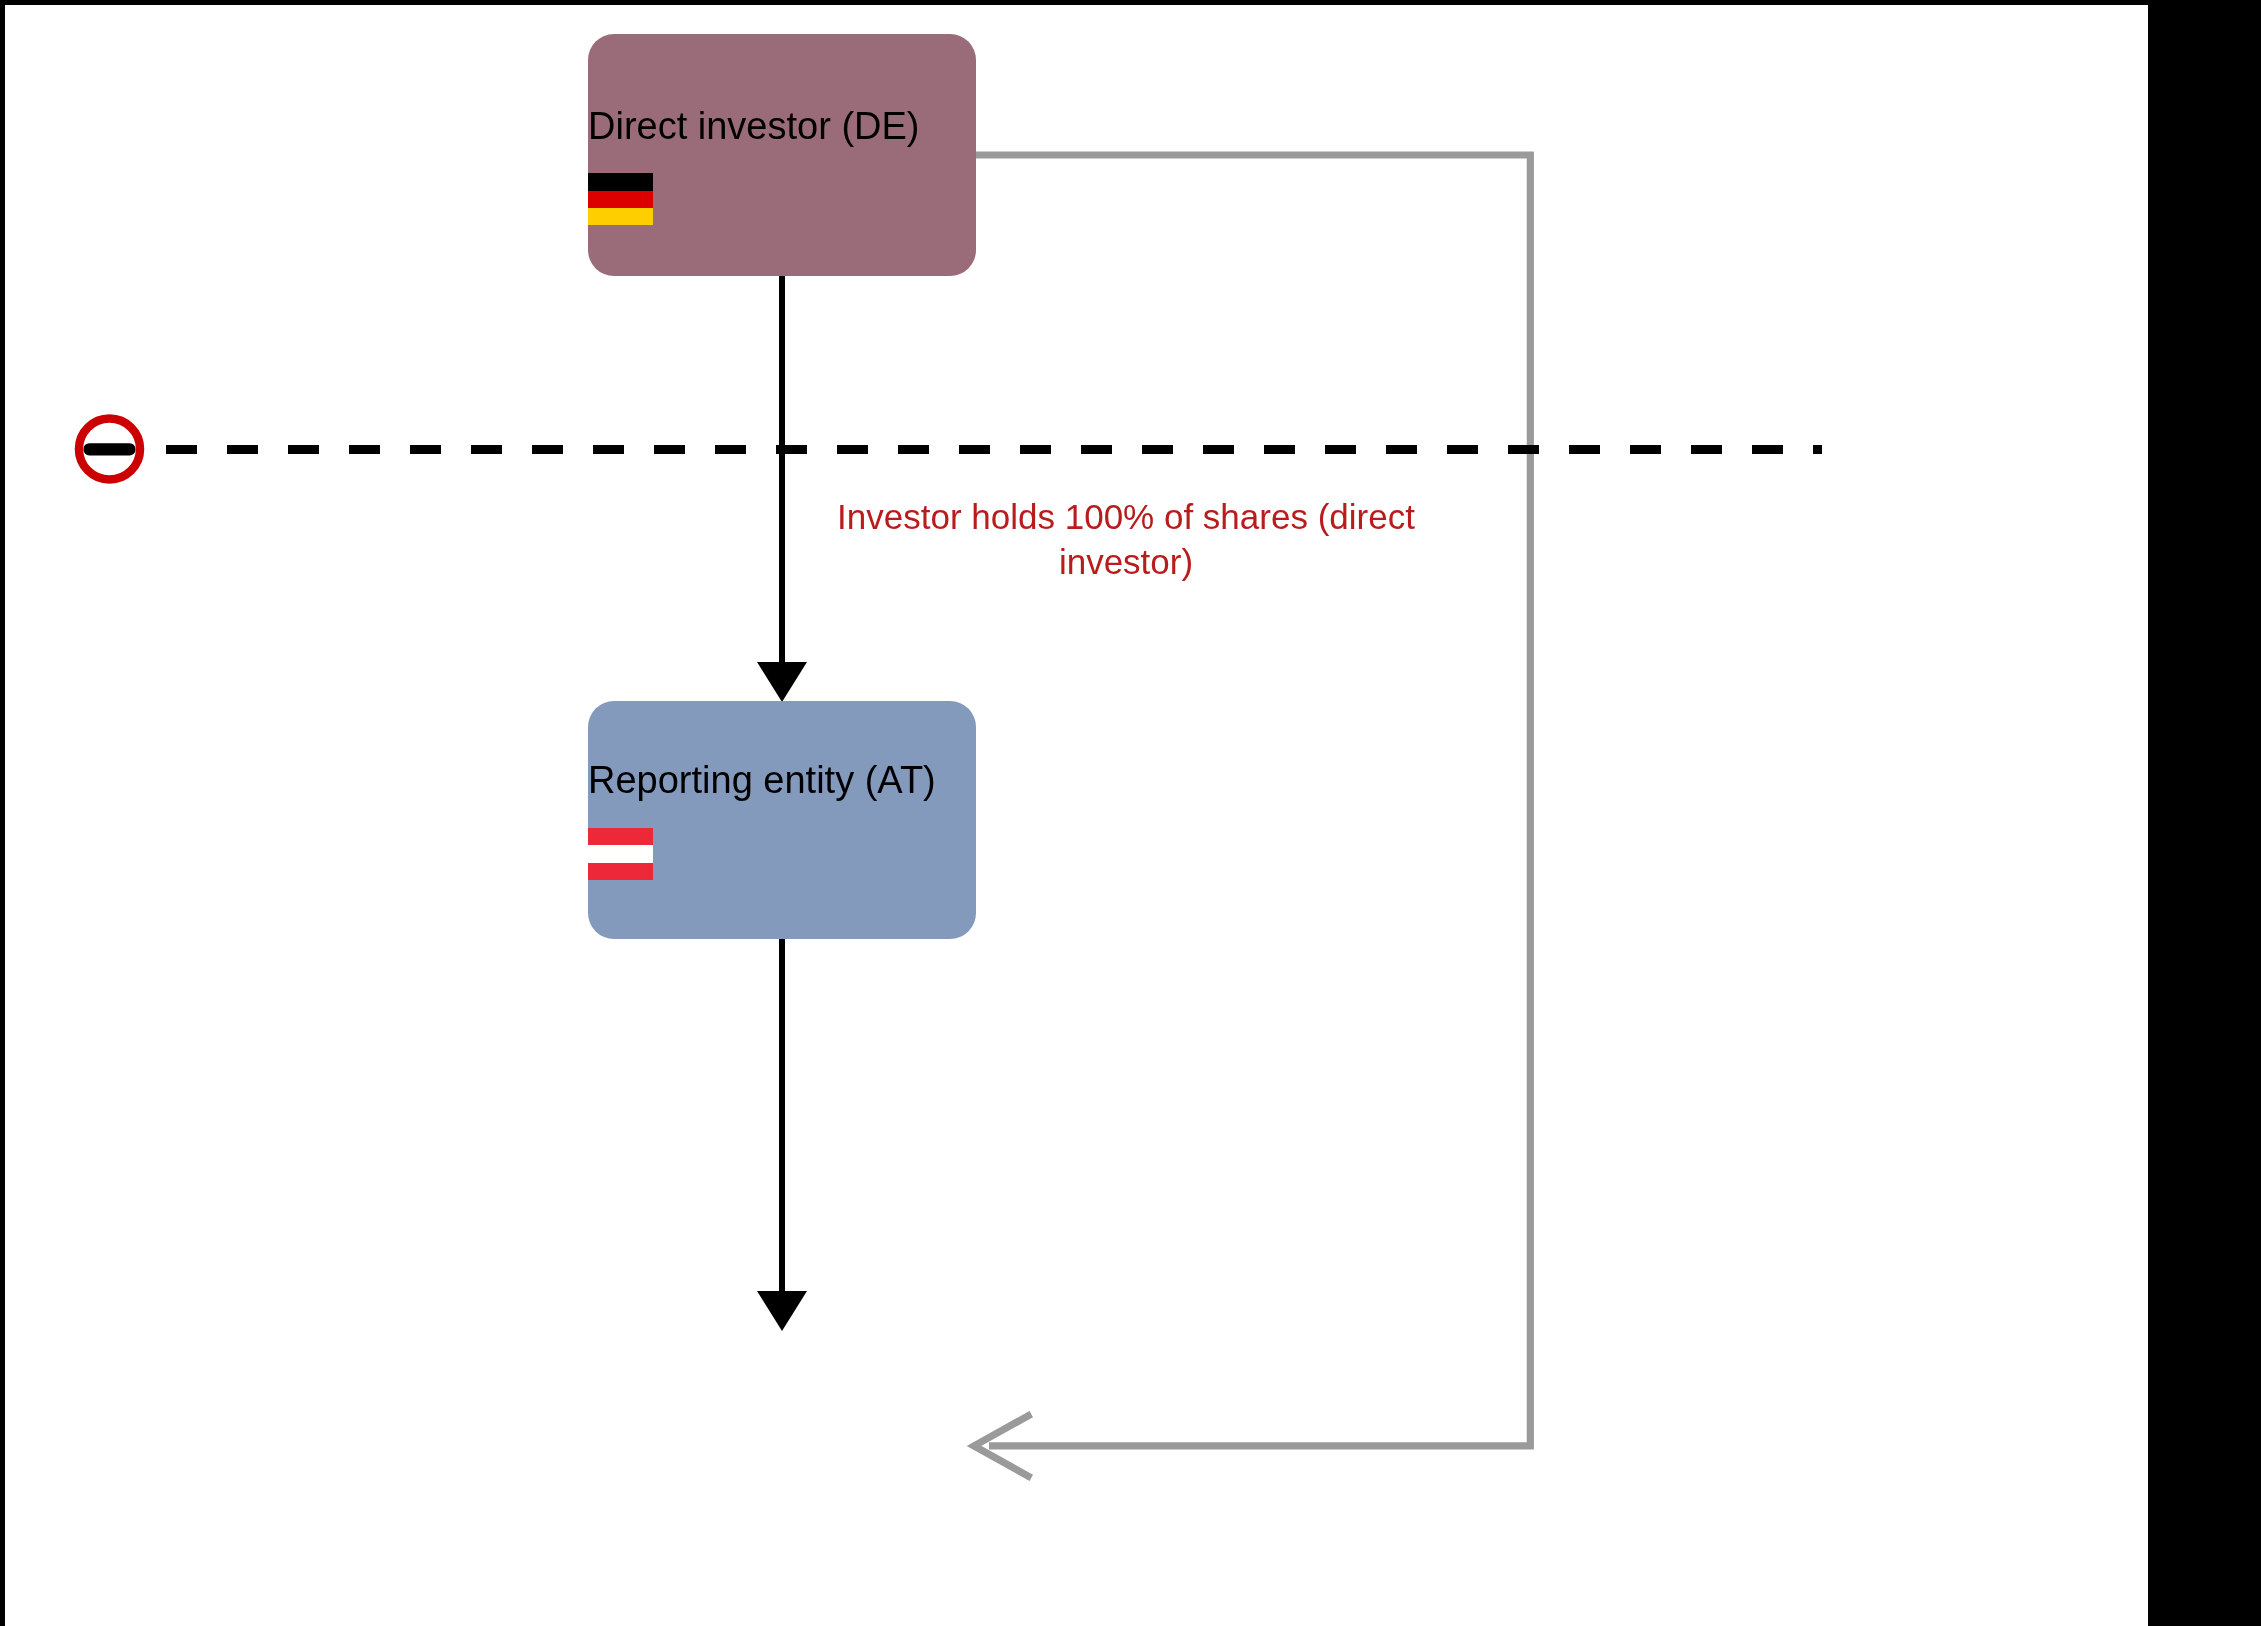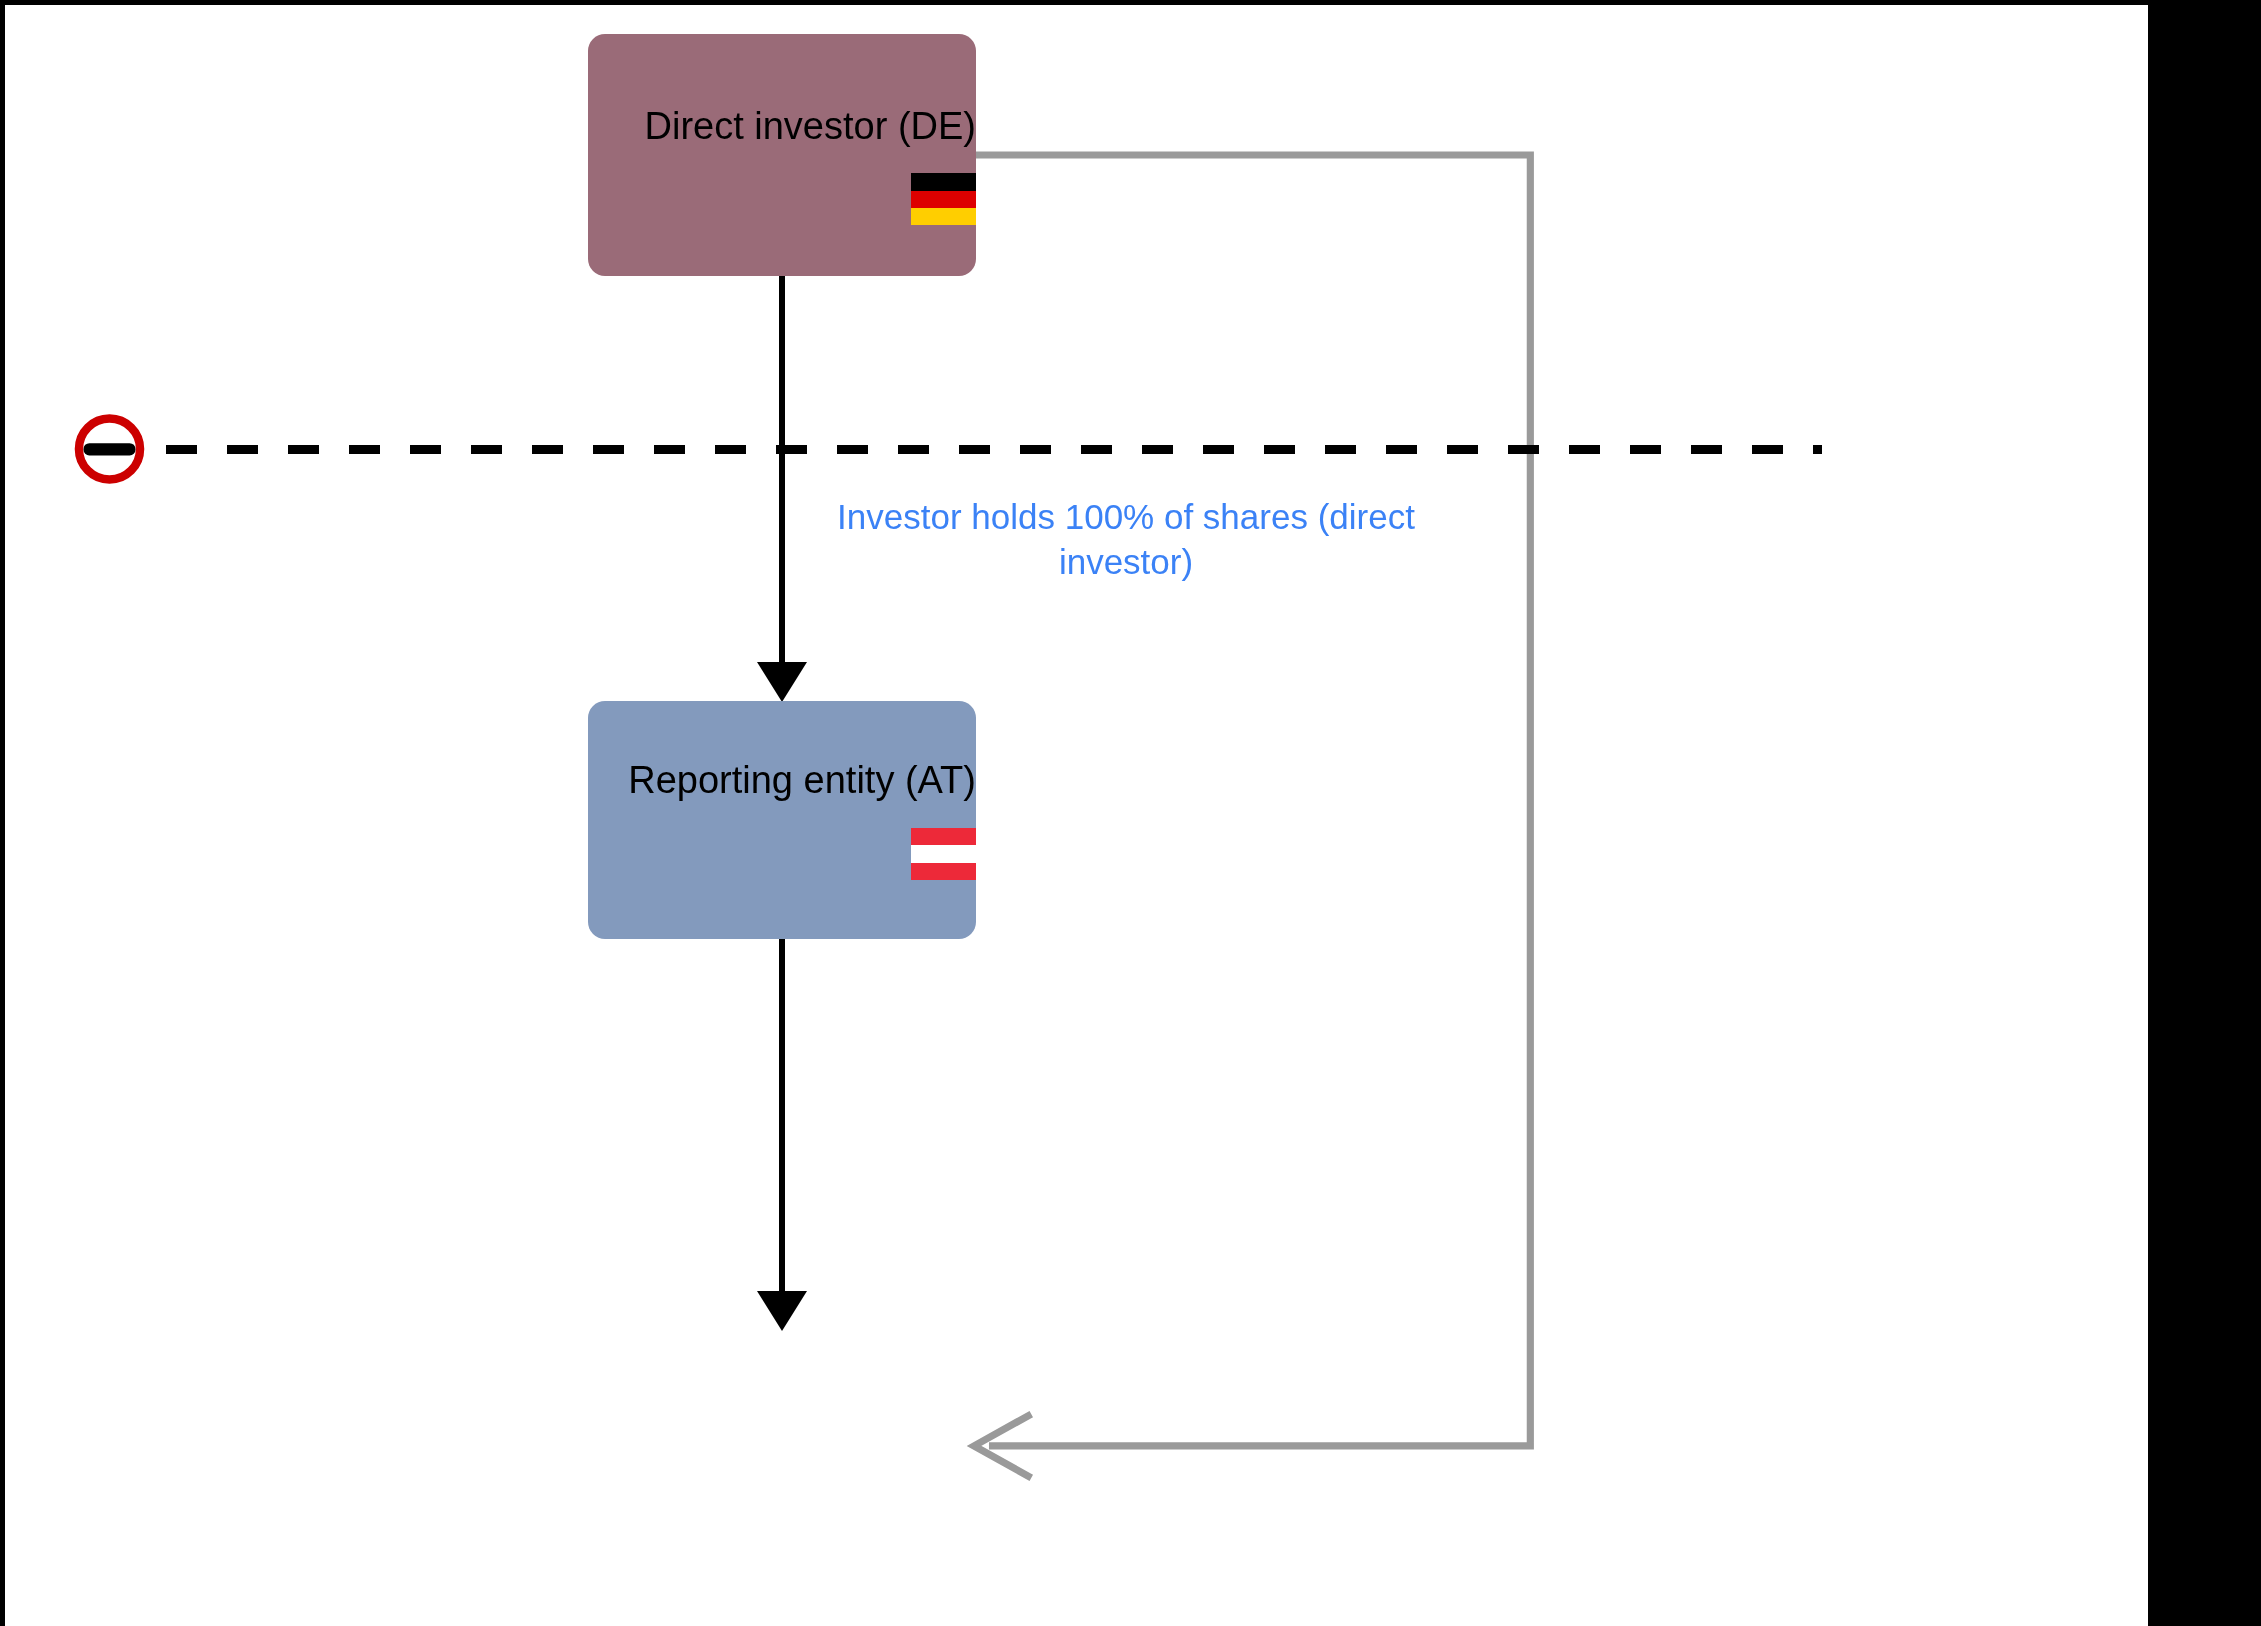--- a/index.html
+++ b/index.html
@@ -40,10 +40,10 @@
   
   .node {
     position: absolute;
-    border-radius: 17px;
+    border-radius: 26px;
     display: flex;
     flex-direction: column;
-    align-items: flex-end;
+    align-items: flex-start;
     justify-content: center;
     box-sizing: border-box;
   }

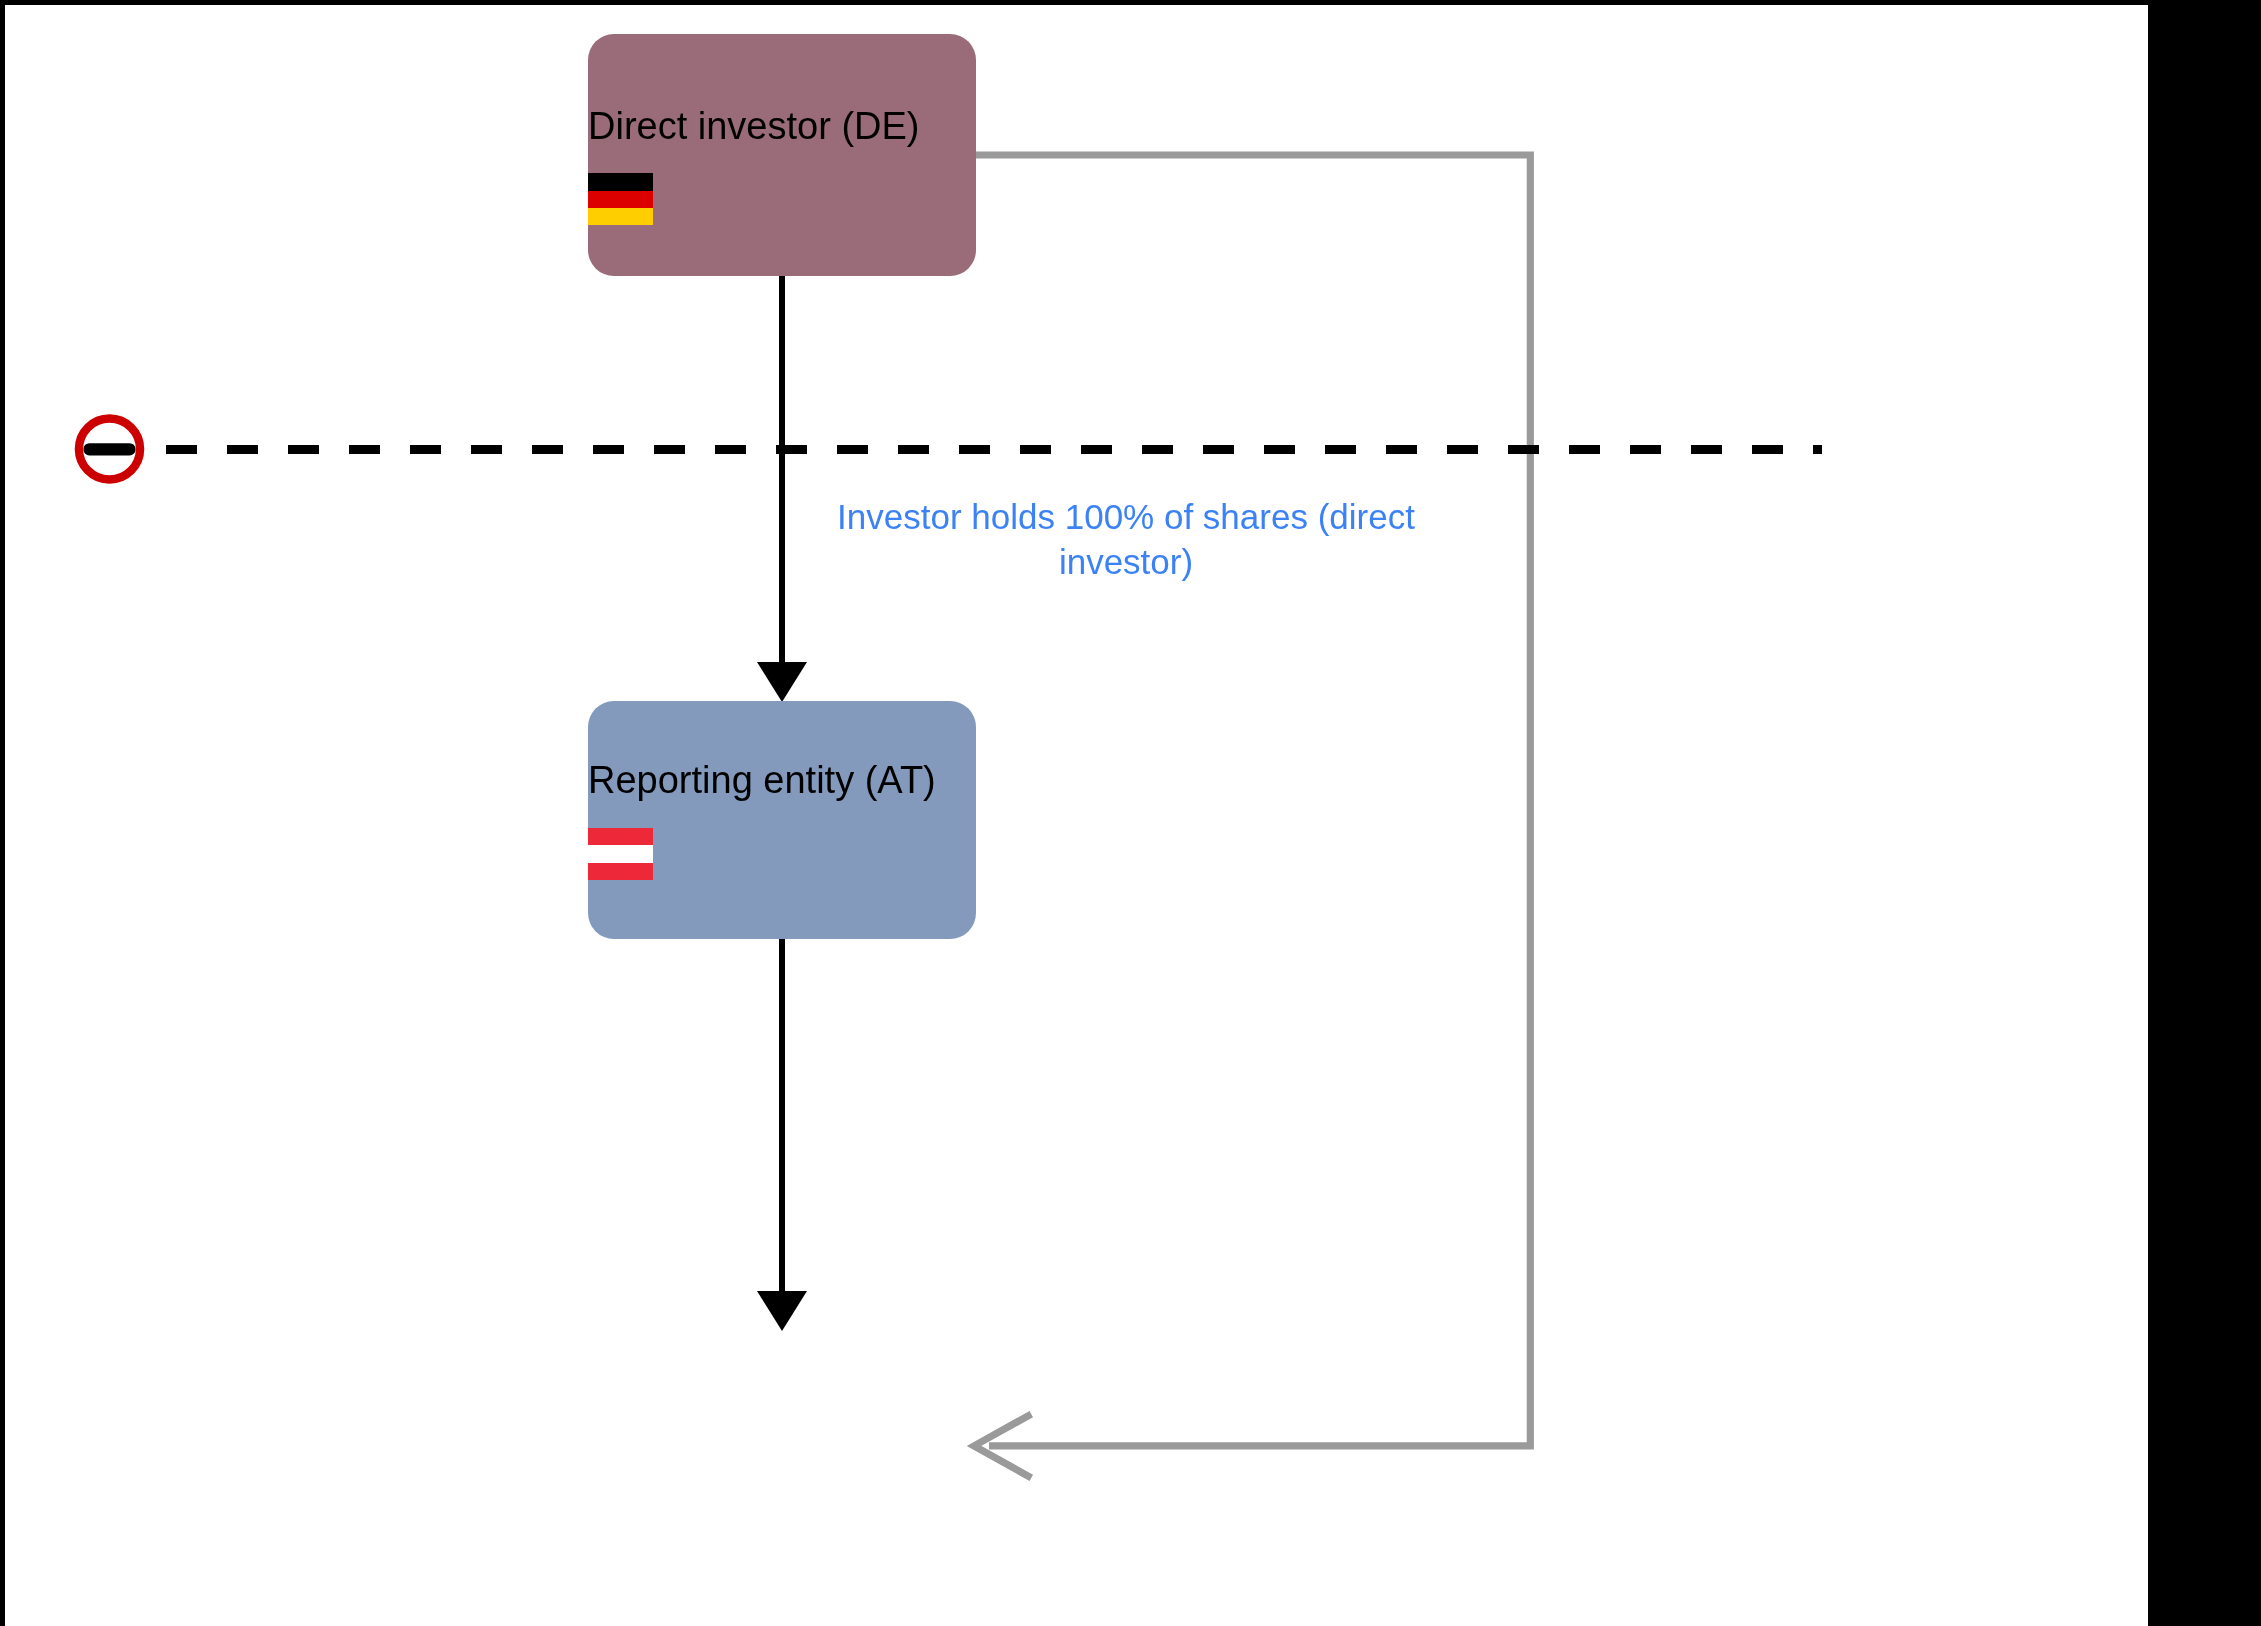--- a/index.html
+++ b/index.html
@@ -105,7 +105,7 @@
   .edge-label {
     position: absolute;
     font-size: 35px;
-    color: #3b82f6;
+    color: #b91c1c;
     line-height: 1.28;
   }
   #edge-label-1 {

